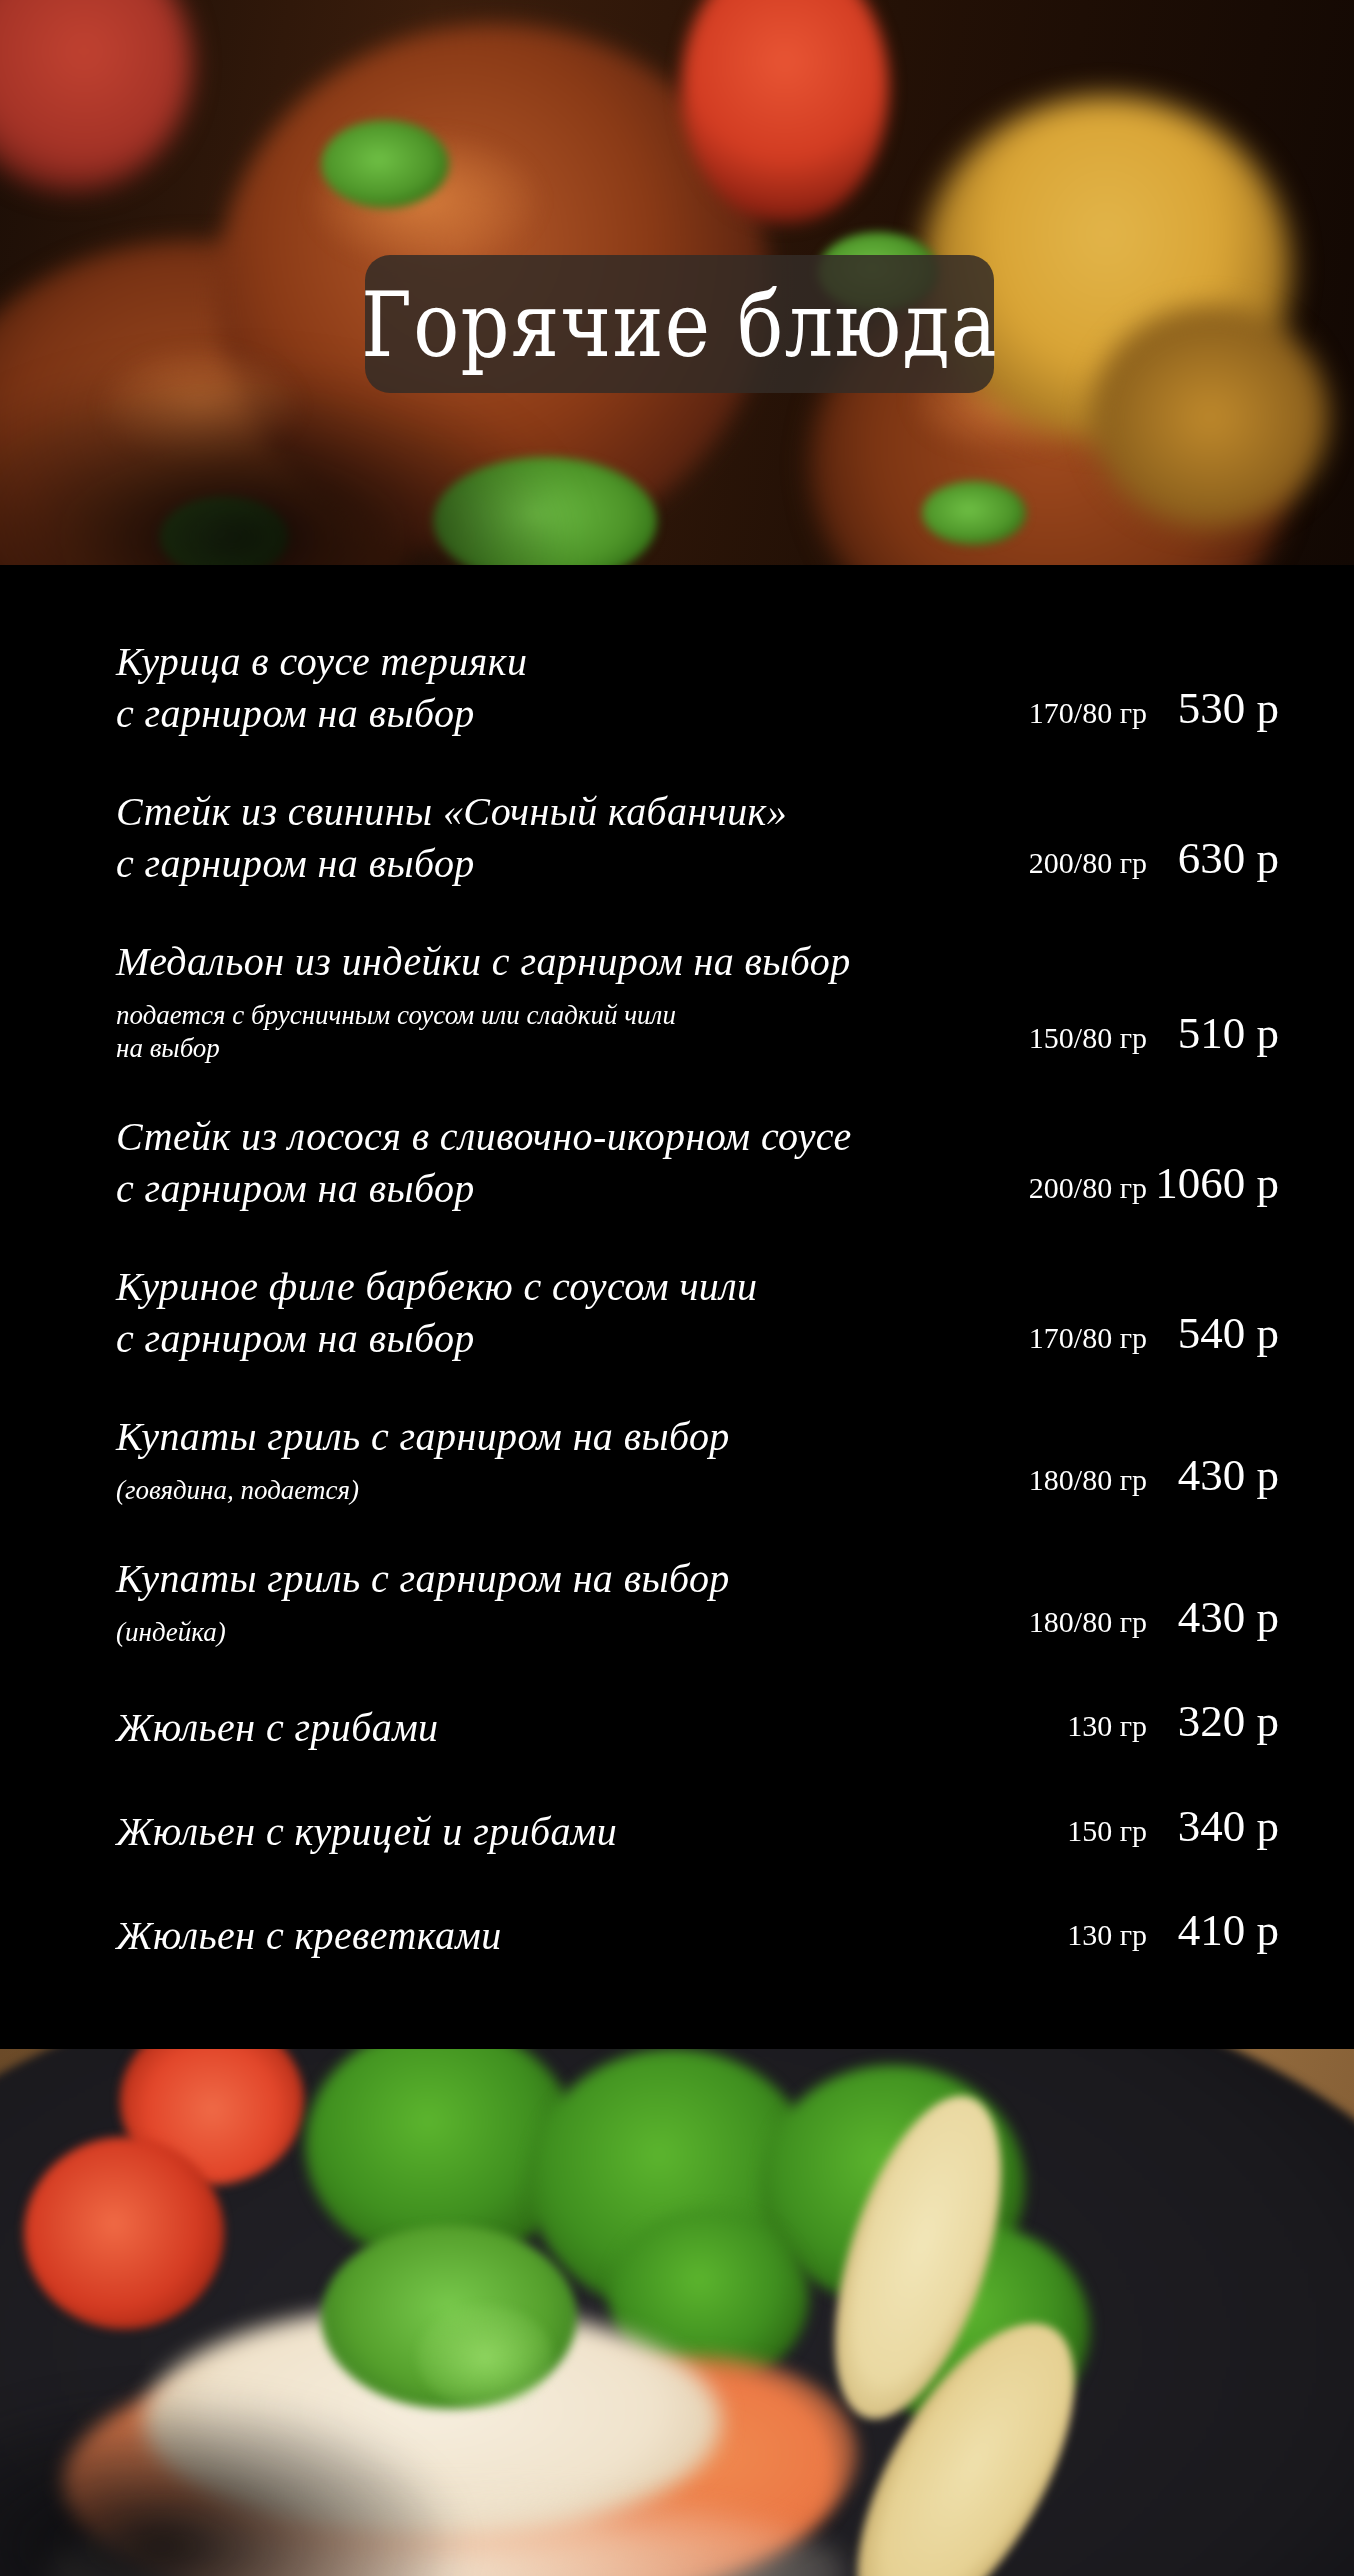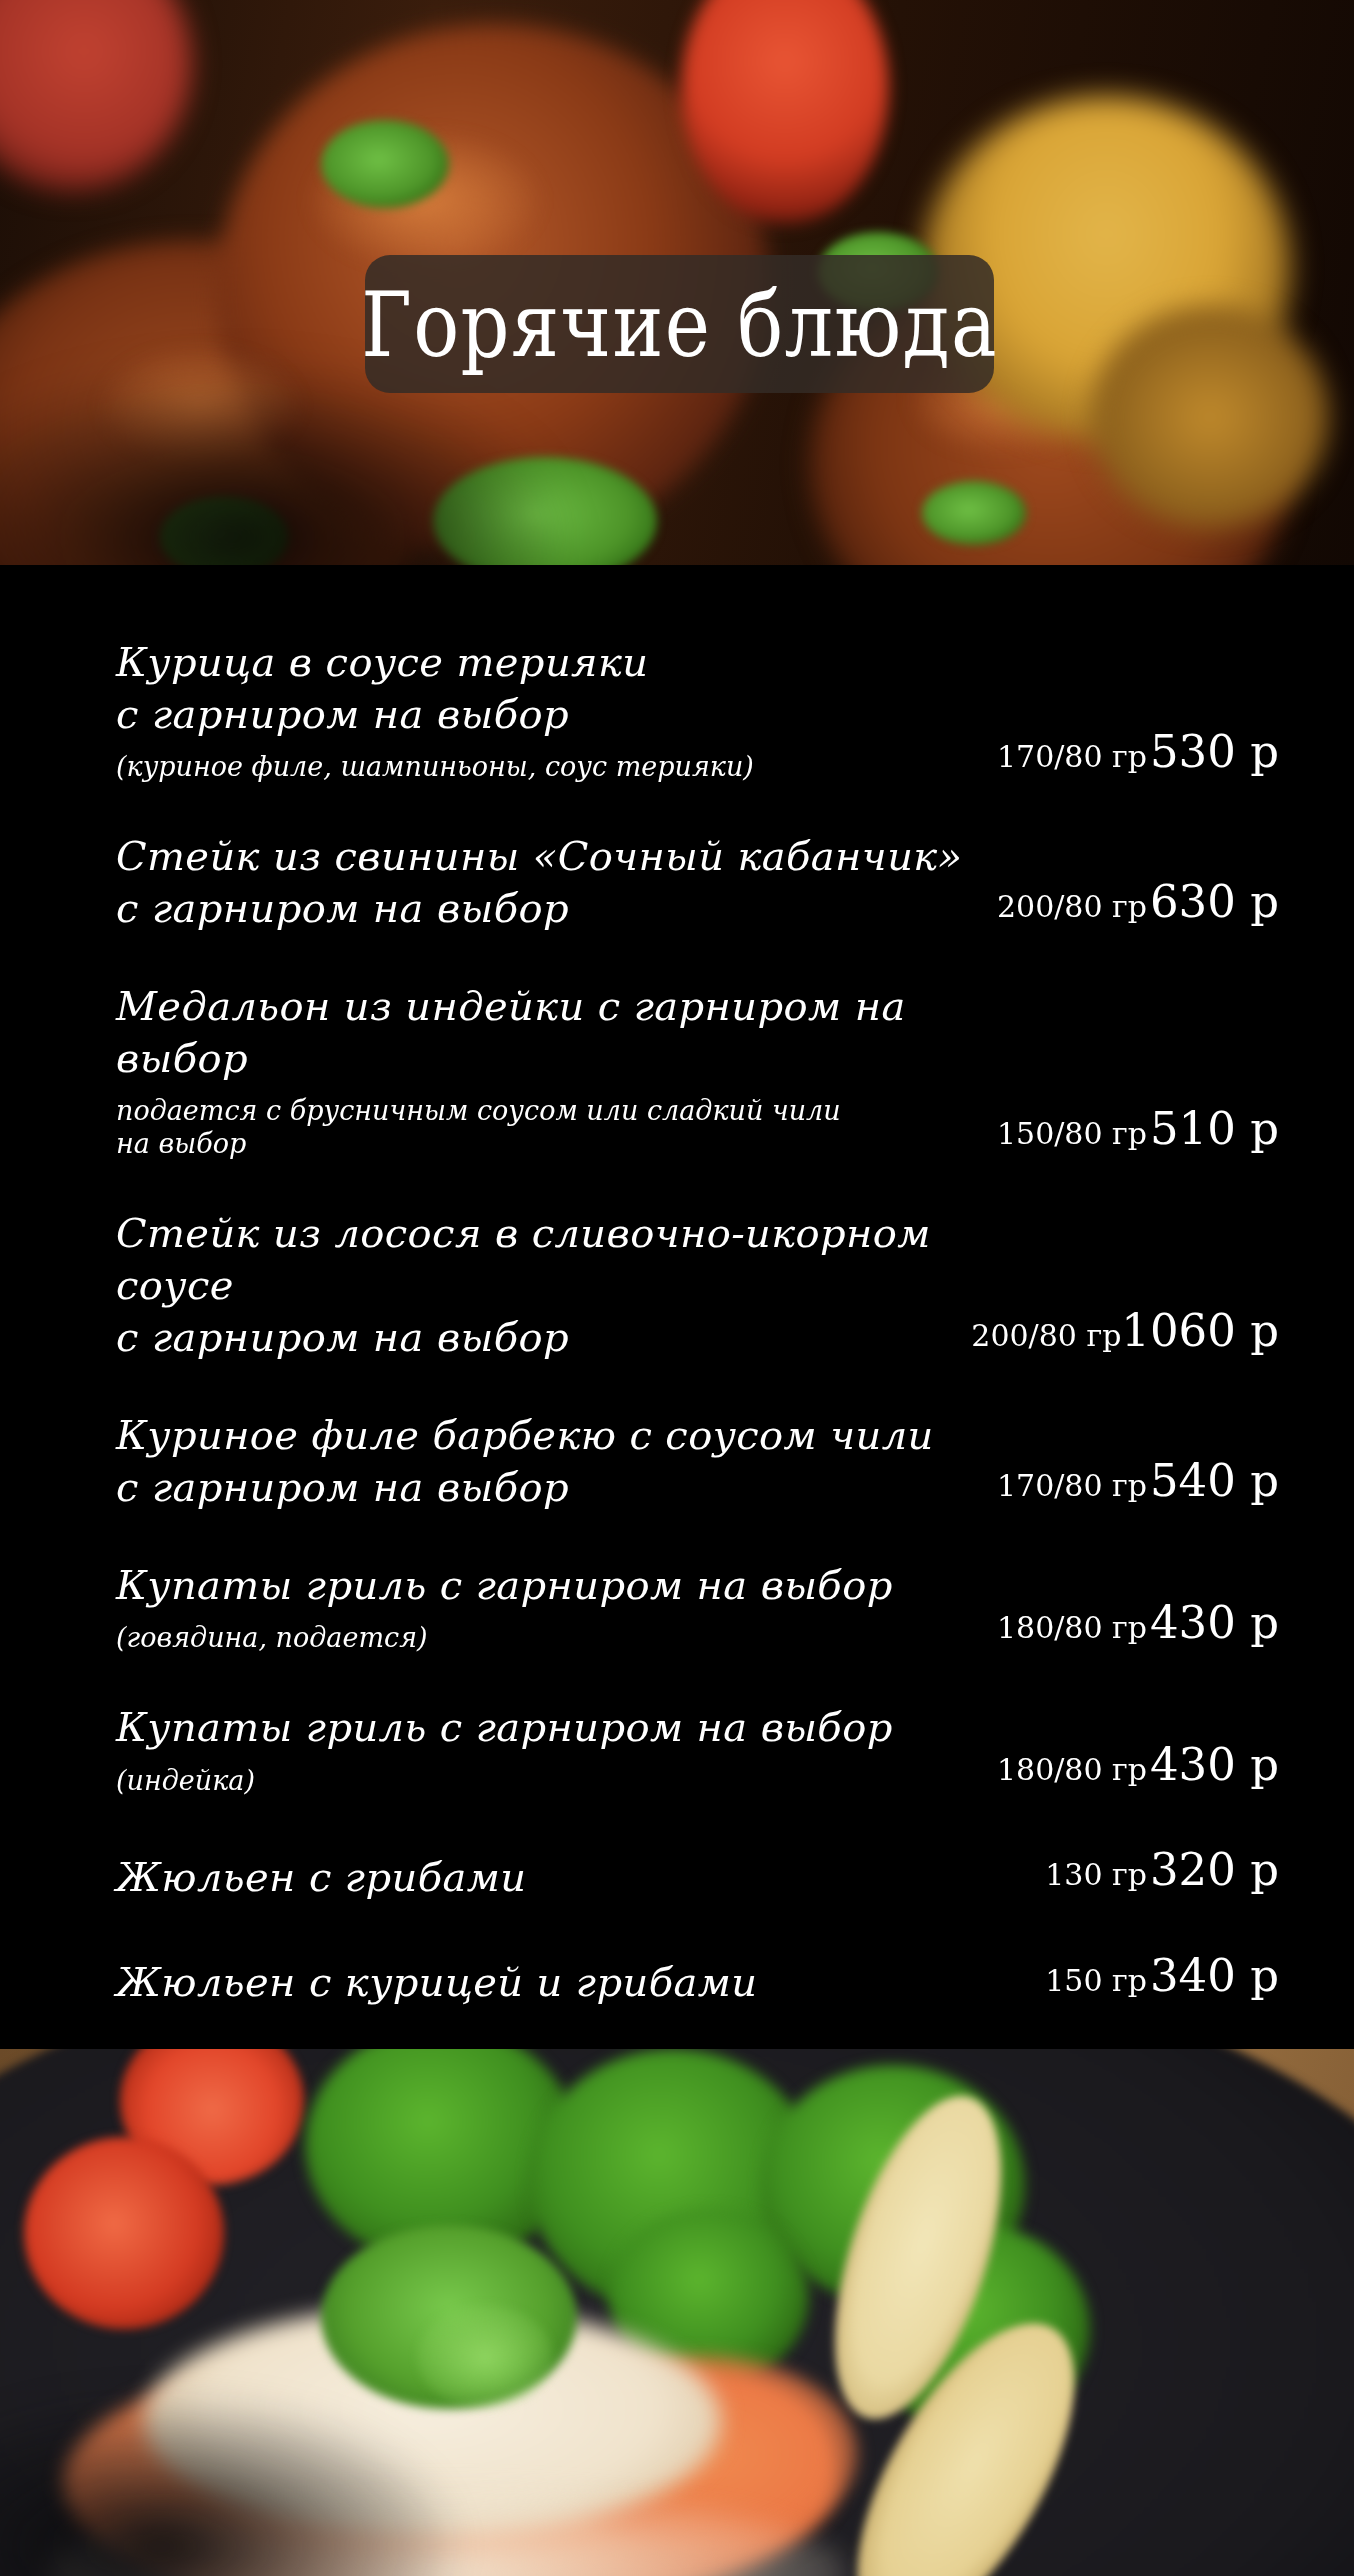--- a/index.html
+++ b/index.html
@@ -71,6 +71,7 @@
     box-sizing:border-box;
     width:1355px;height:1484px;
     background:#000;
+    font-family:Liberation Serif, serif;
   }
   .row{
     display:flex;justify-content:space-between;align-items:flex-end;

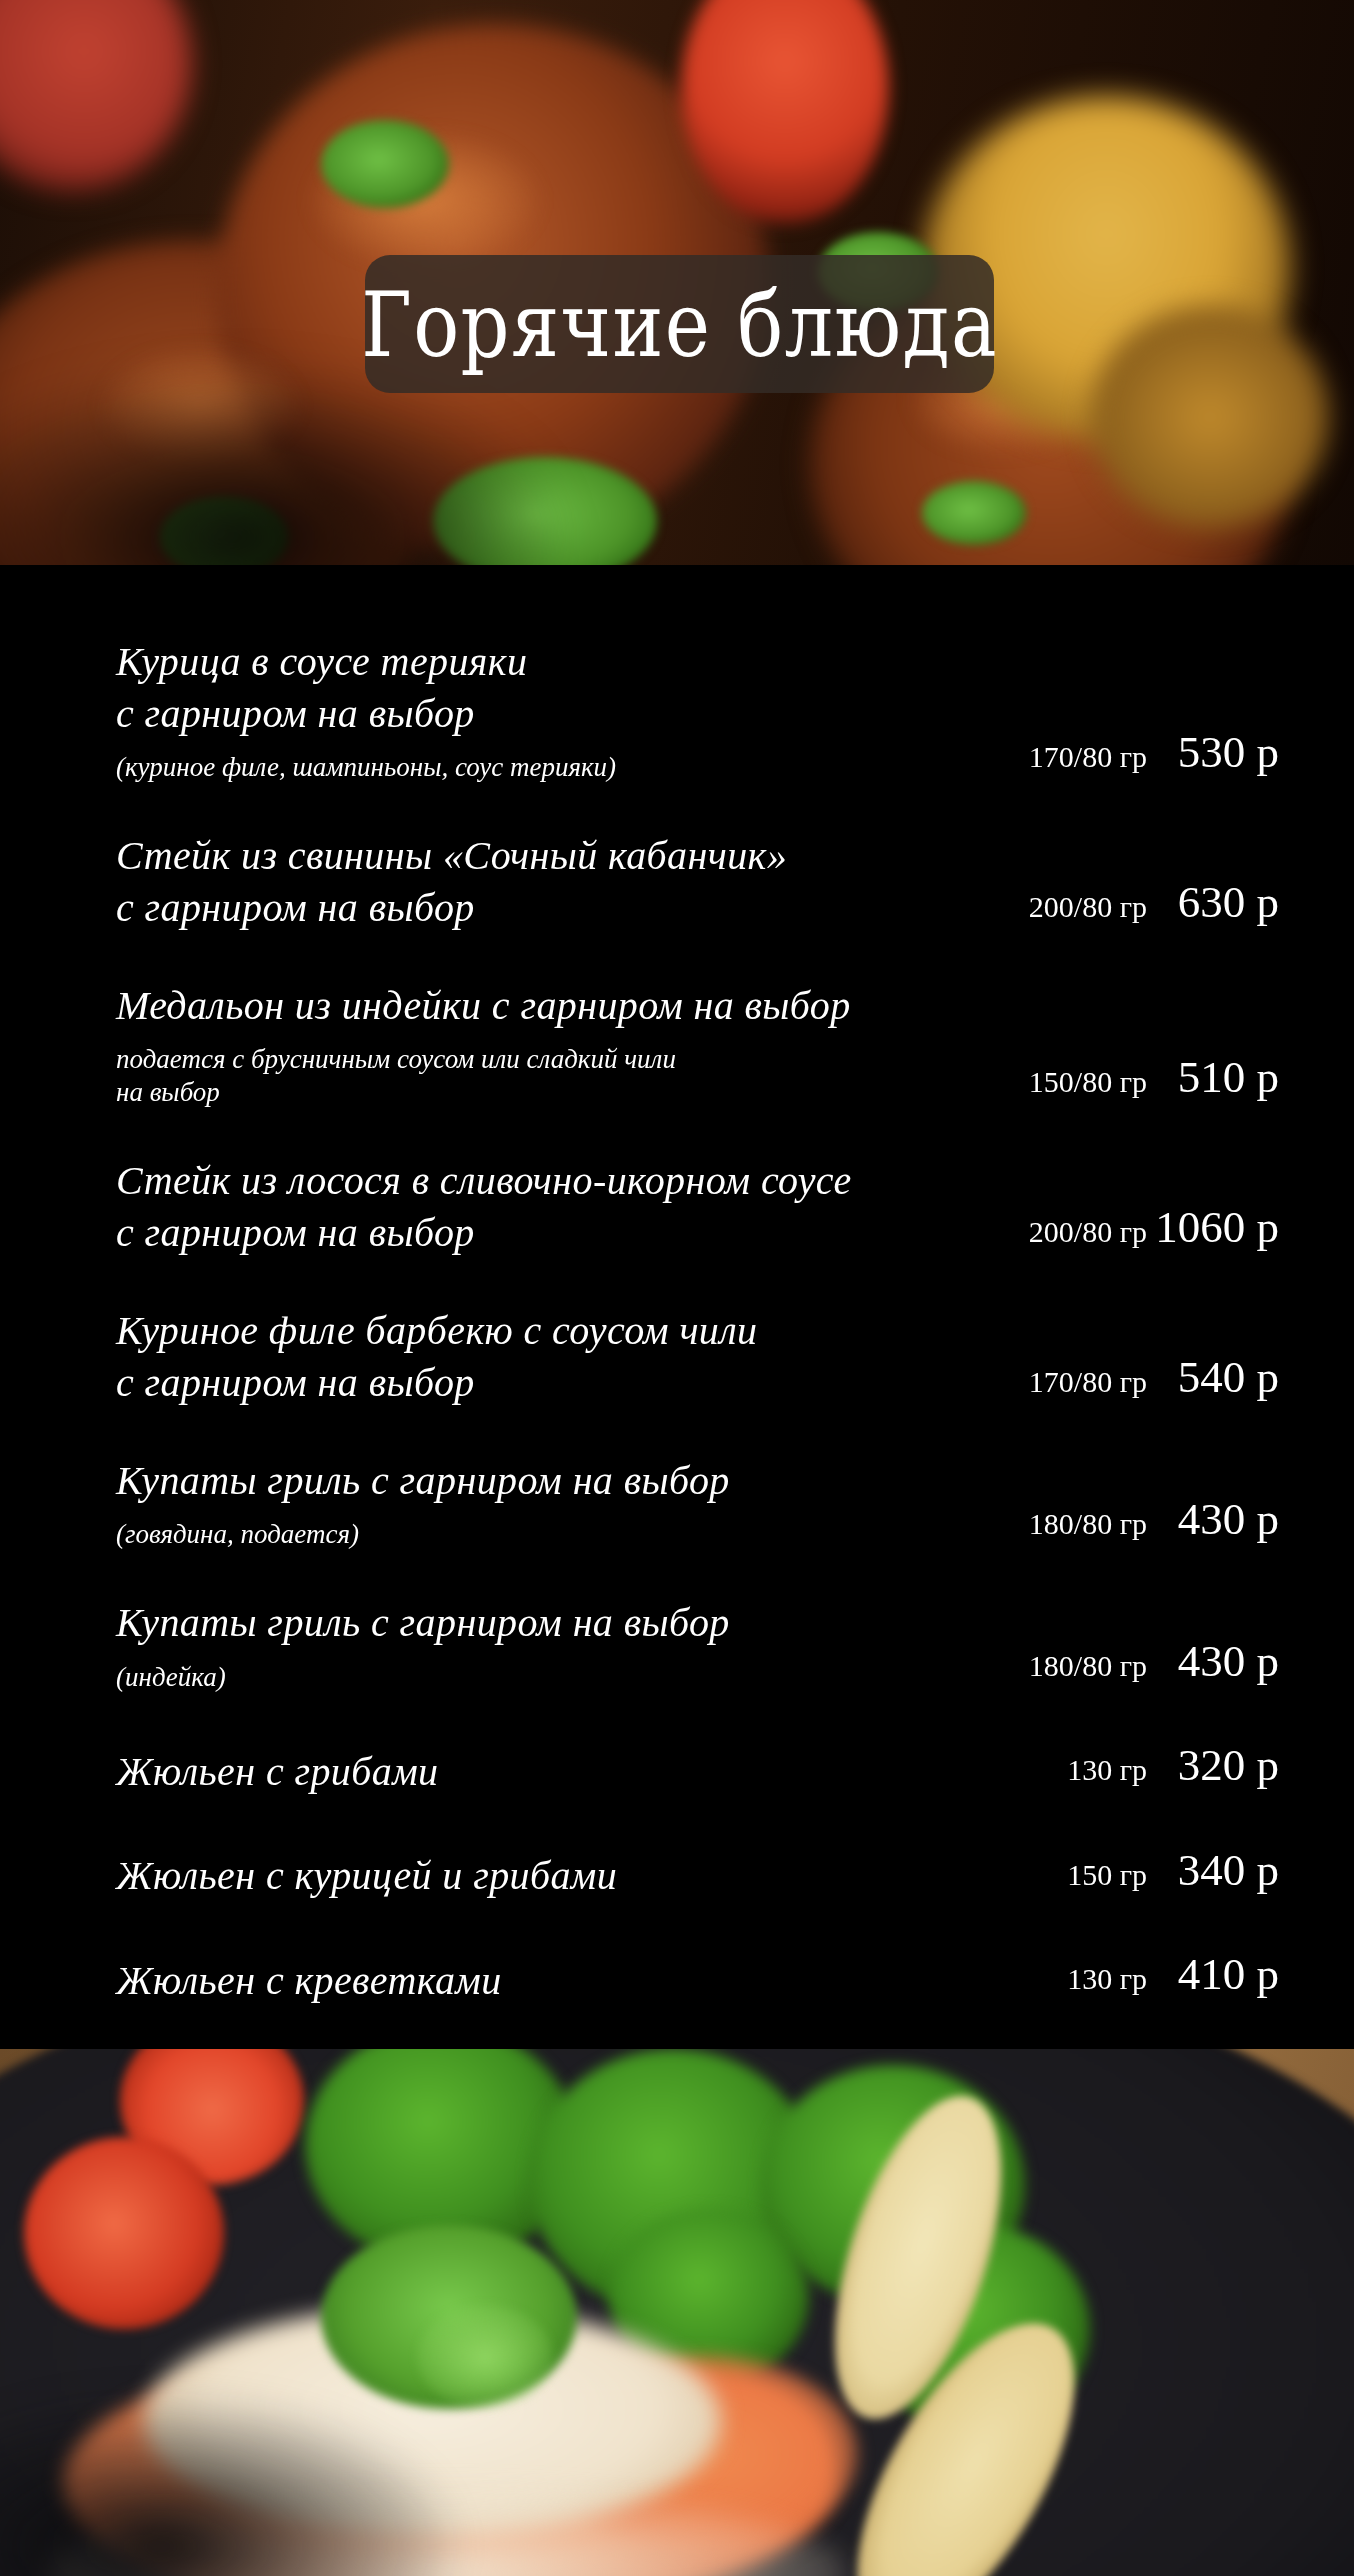--- a/index.html
+++ b/index.html
@@ -131,7 +131,6 @@
       <div class="dish">
         <div class="title">Курица в соусе терияки
 с гарниром на выбор</div>
-        <div class="subtitle">(куриное филе, шампиньоны, соус терияки)</div>
       </div>
       <div class="pricing">
         <span class="weight">170/80 гр</span>

